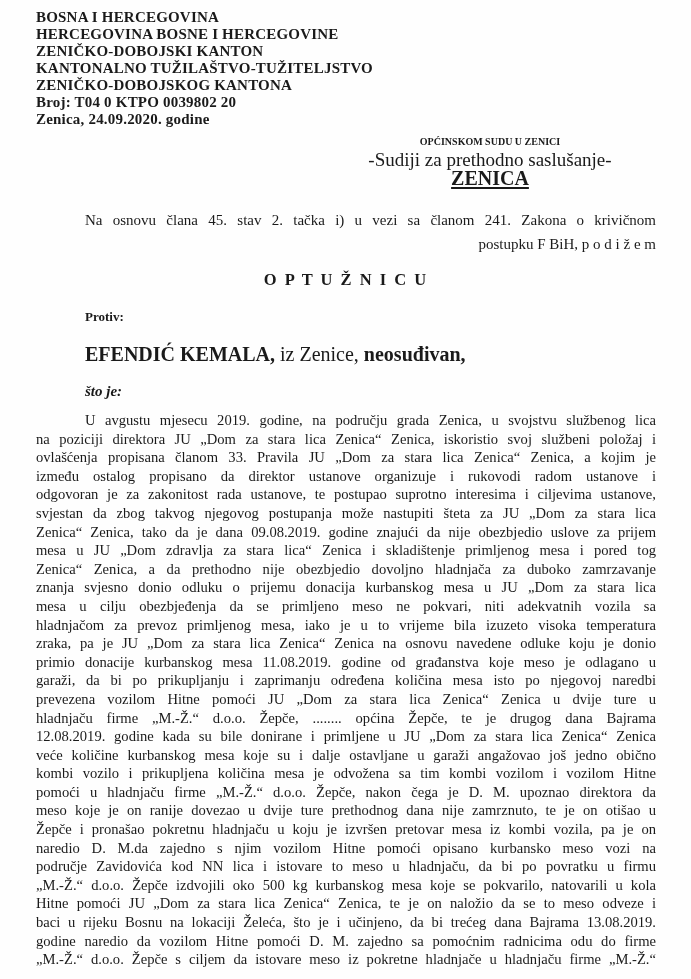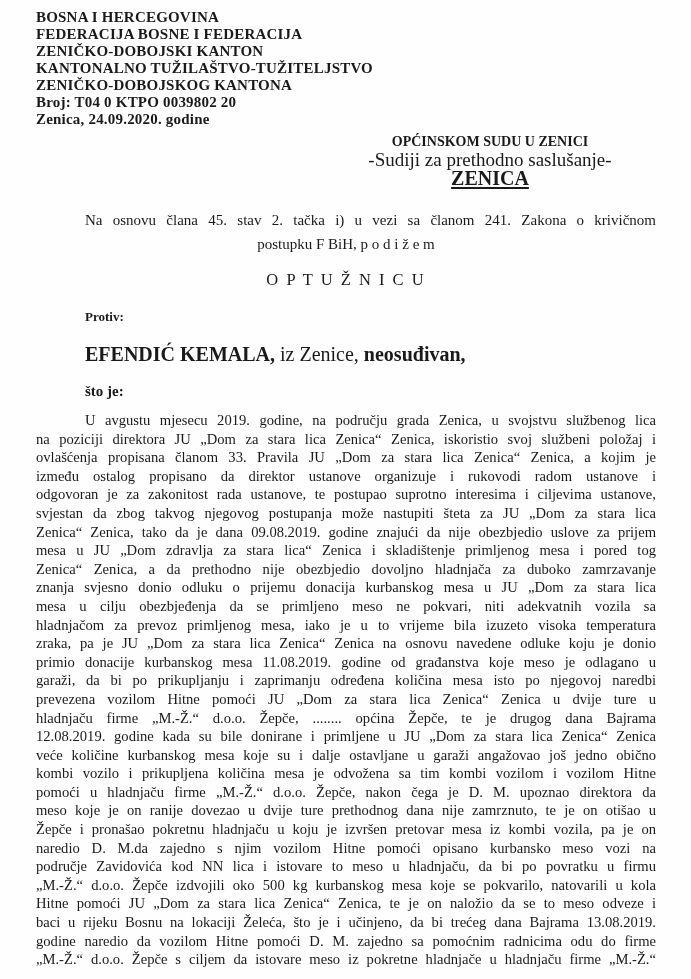--- a/index.html
+++ b/index.html
@@ -124,7 +124,7 @@
 
   <div class="letterhead">
       <div class="lh-line">BOSNA I HERCEGOVINA</div>
-      <div class="lh-line">FEDERACIJA BOSNE I FEDERACIJA</div>
+      <div class="lh-line">HERCEGOVINA BOSNE I HERCEGOVINE</div>
       <div class="lh-line">ZENIČKO-DOBOJSKI KANTON</div>
       <div class="lh-line">KANTONALNO TUŽILAŠTVO-TUŽITELJSTVO</div>
       <div class="lh-line">ZENIČKO-DOBOJSKOG KANTONA</div>

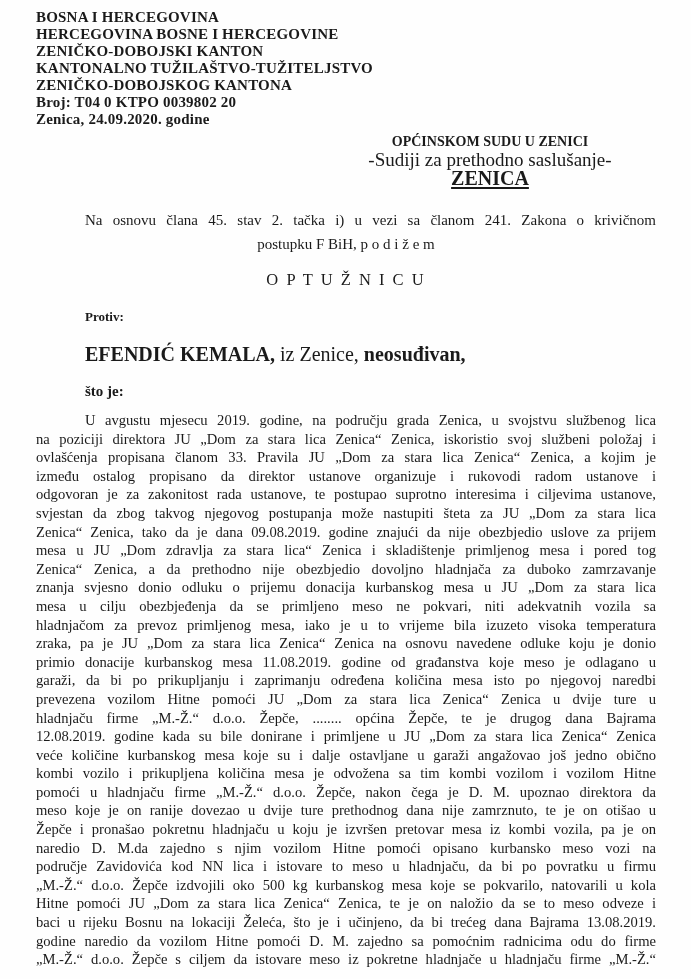--- a/index.html
+++ b/index.html
@@ -37,7 +37,7 @@
   }
   .addressee .court {
     font-weight: bold;
-    font-size: 14px;
+    font-size: 10px;
     line-height: 18px;
     white-space: nowrap;
   }

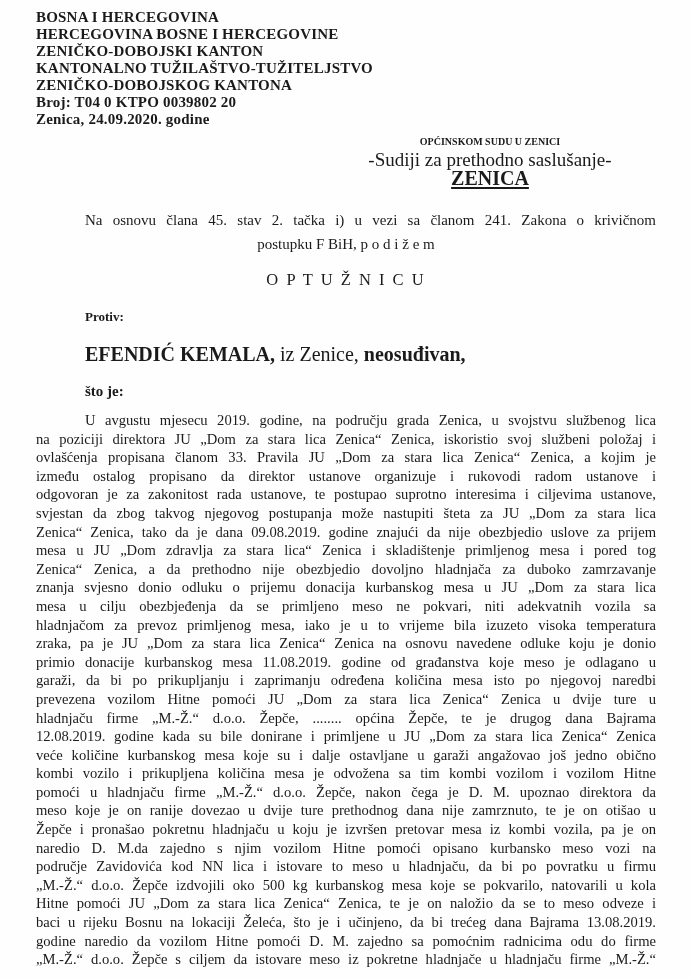--- a/index.html
+++ b/index.html
@@ -68,7 +68,7 @@
     height: 24px;
   }
   .intro .intro-line-2 {
-    text-align: center;
+    text-align: right;
   }
   
   .doc-title {

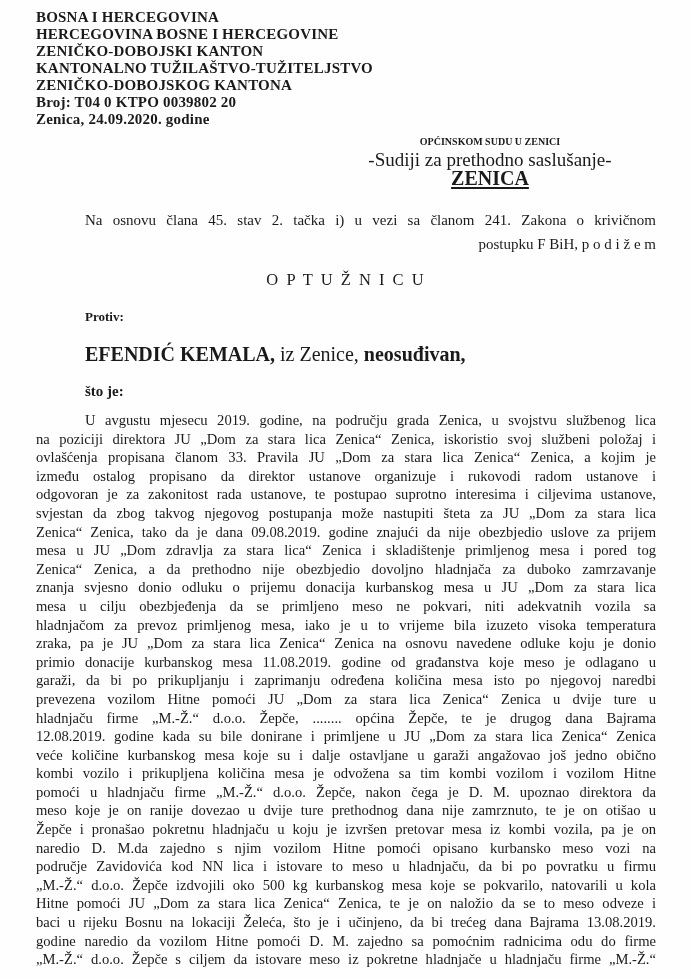--- a/index.html
+++ b/index.html
@@ -74,7 +74,7 @@
   .doc-title {
     margin-top: 13px;
     text-align: center;
-    font-weight: normal;
+    font-weight: bold;
     font-size: 16.5px;
     letter-spacing: 2px;
     line-height: 21px;

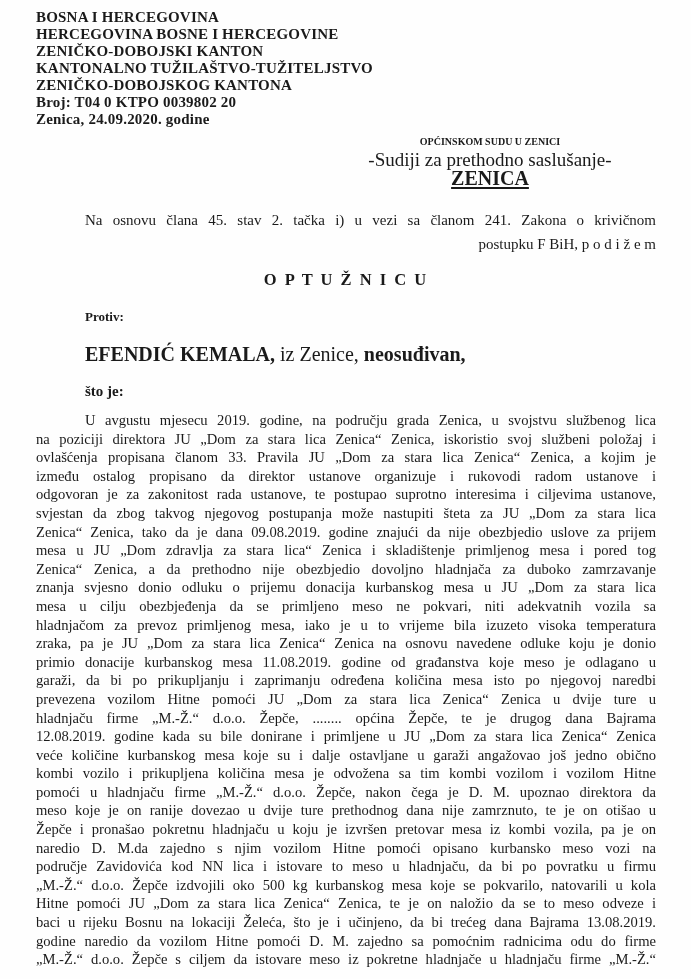--- a/index.html
+++ b/index.html
@@ -100,6 +100,7 @@
     font-weight: bold;
     font-size: 15px;
     line-height: 19px;
+    font-style: italic;
   }
   
   .body-par {

